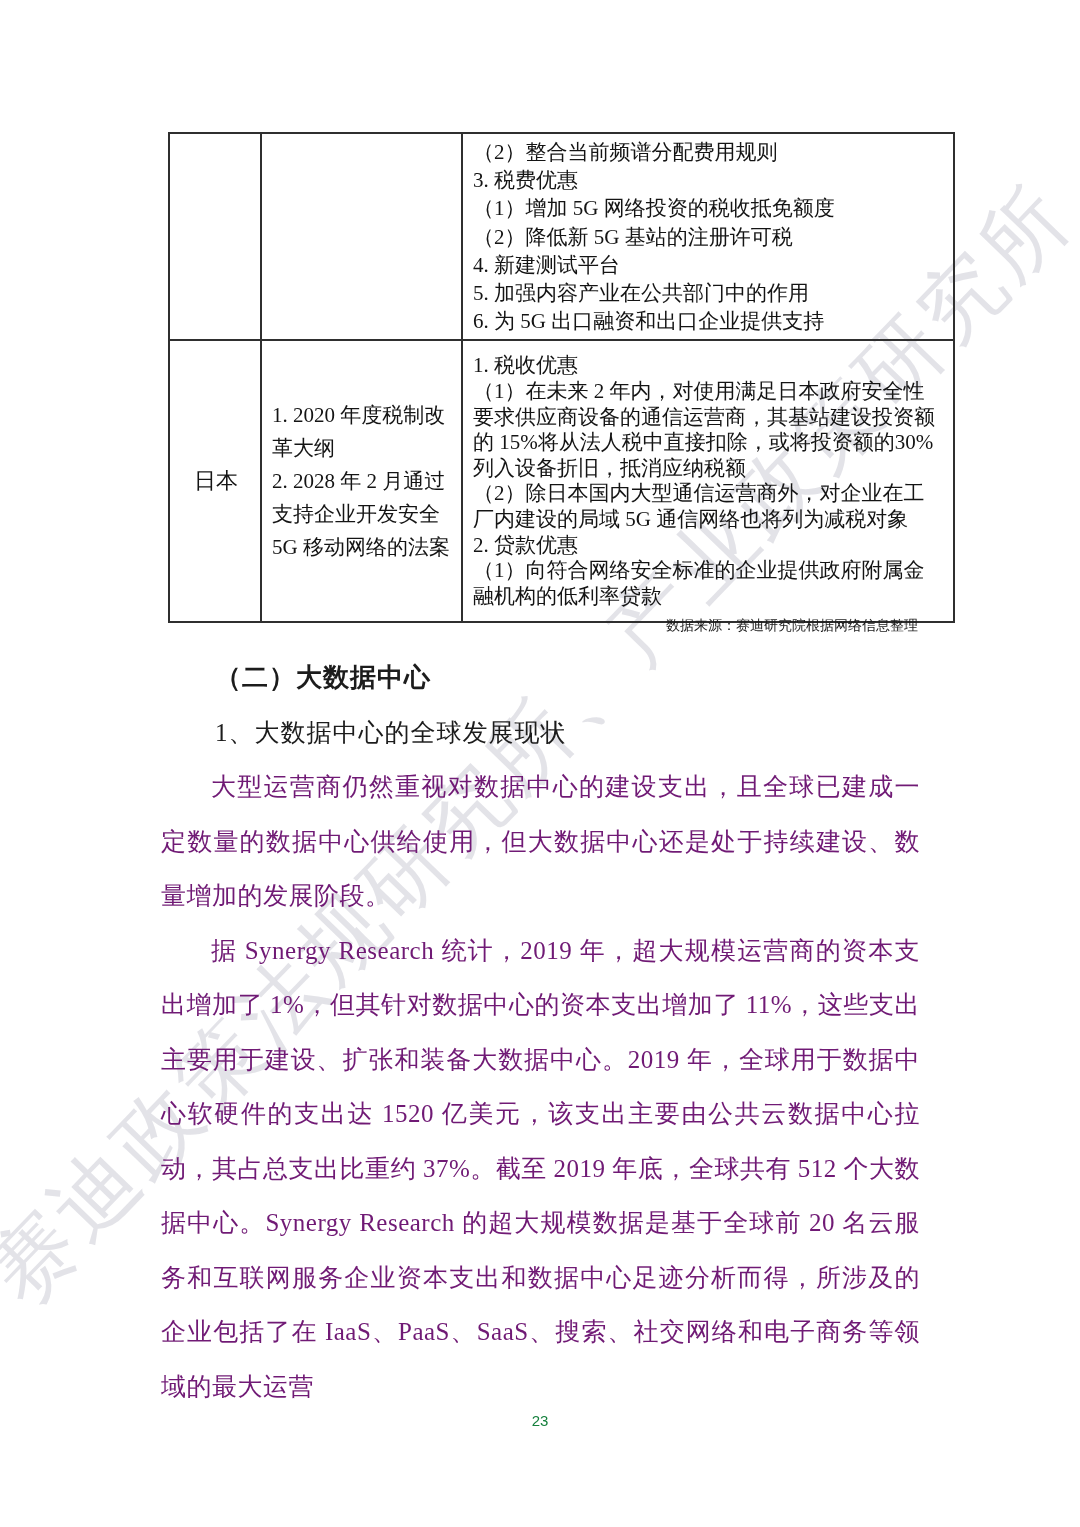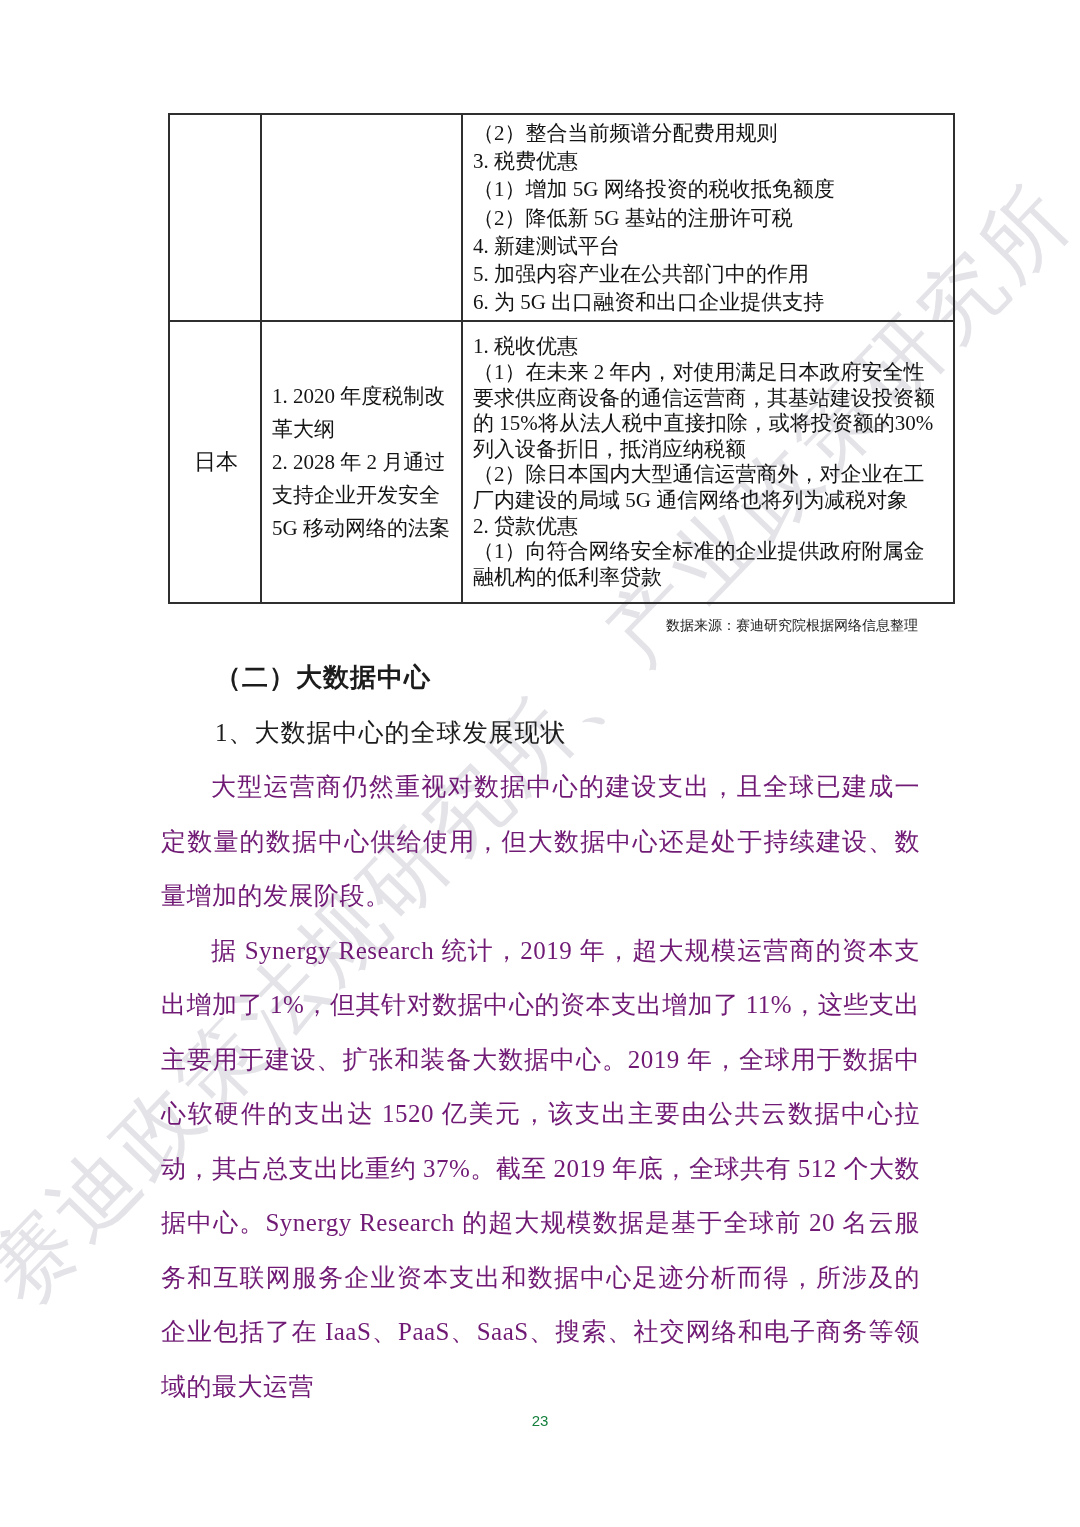--- a/index.html
+++ b/index.html
@@ -29,7 +29,7 @@
   
   .policy-table {
     position:absolute;
-    left:168px; top:113px;
+    left:168px; top:132px;
     width:725px;
     border-collapse:collapse;
     table-layout:fixed;

